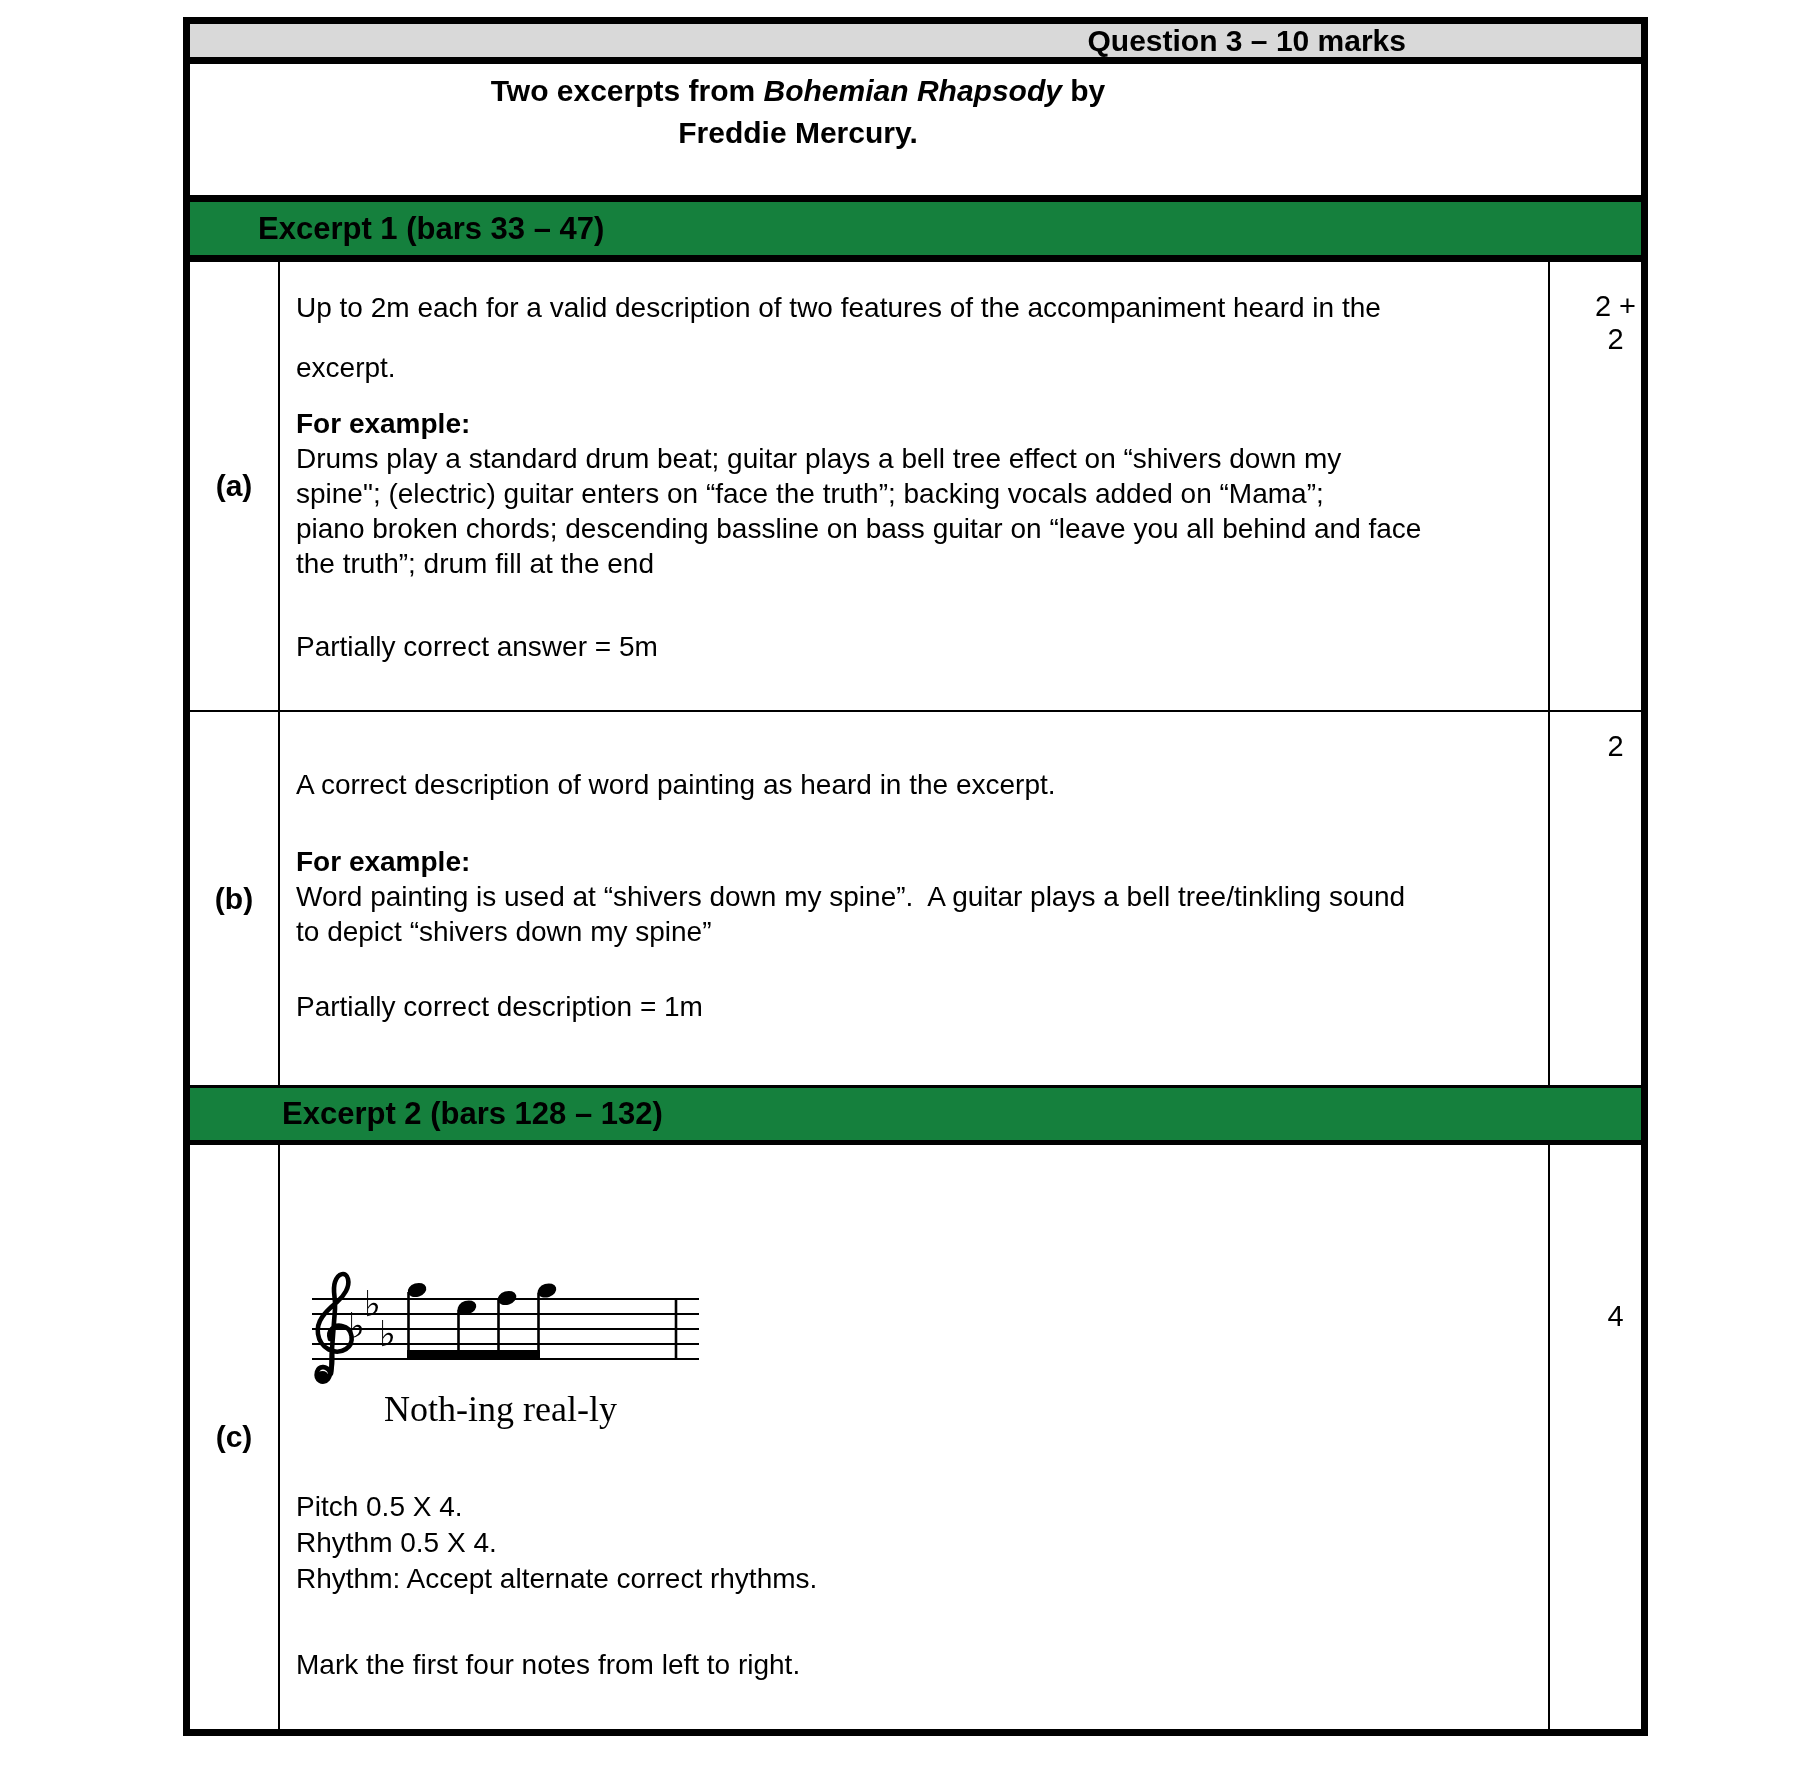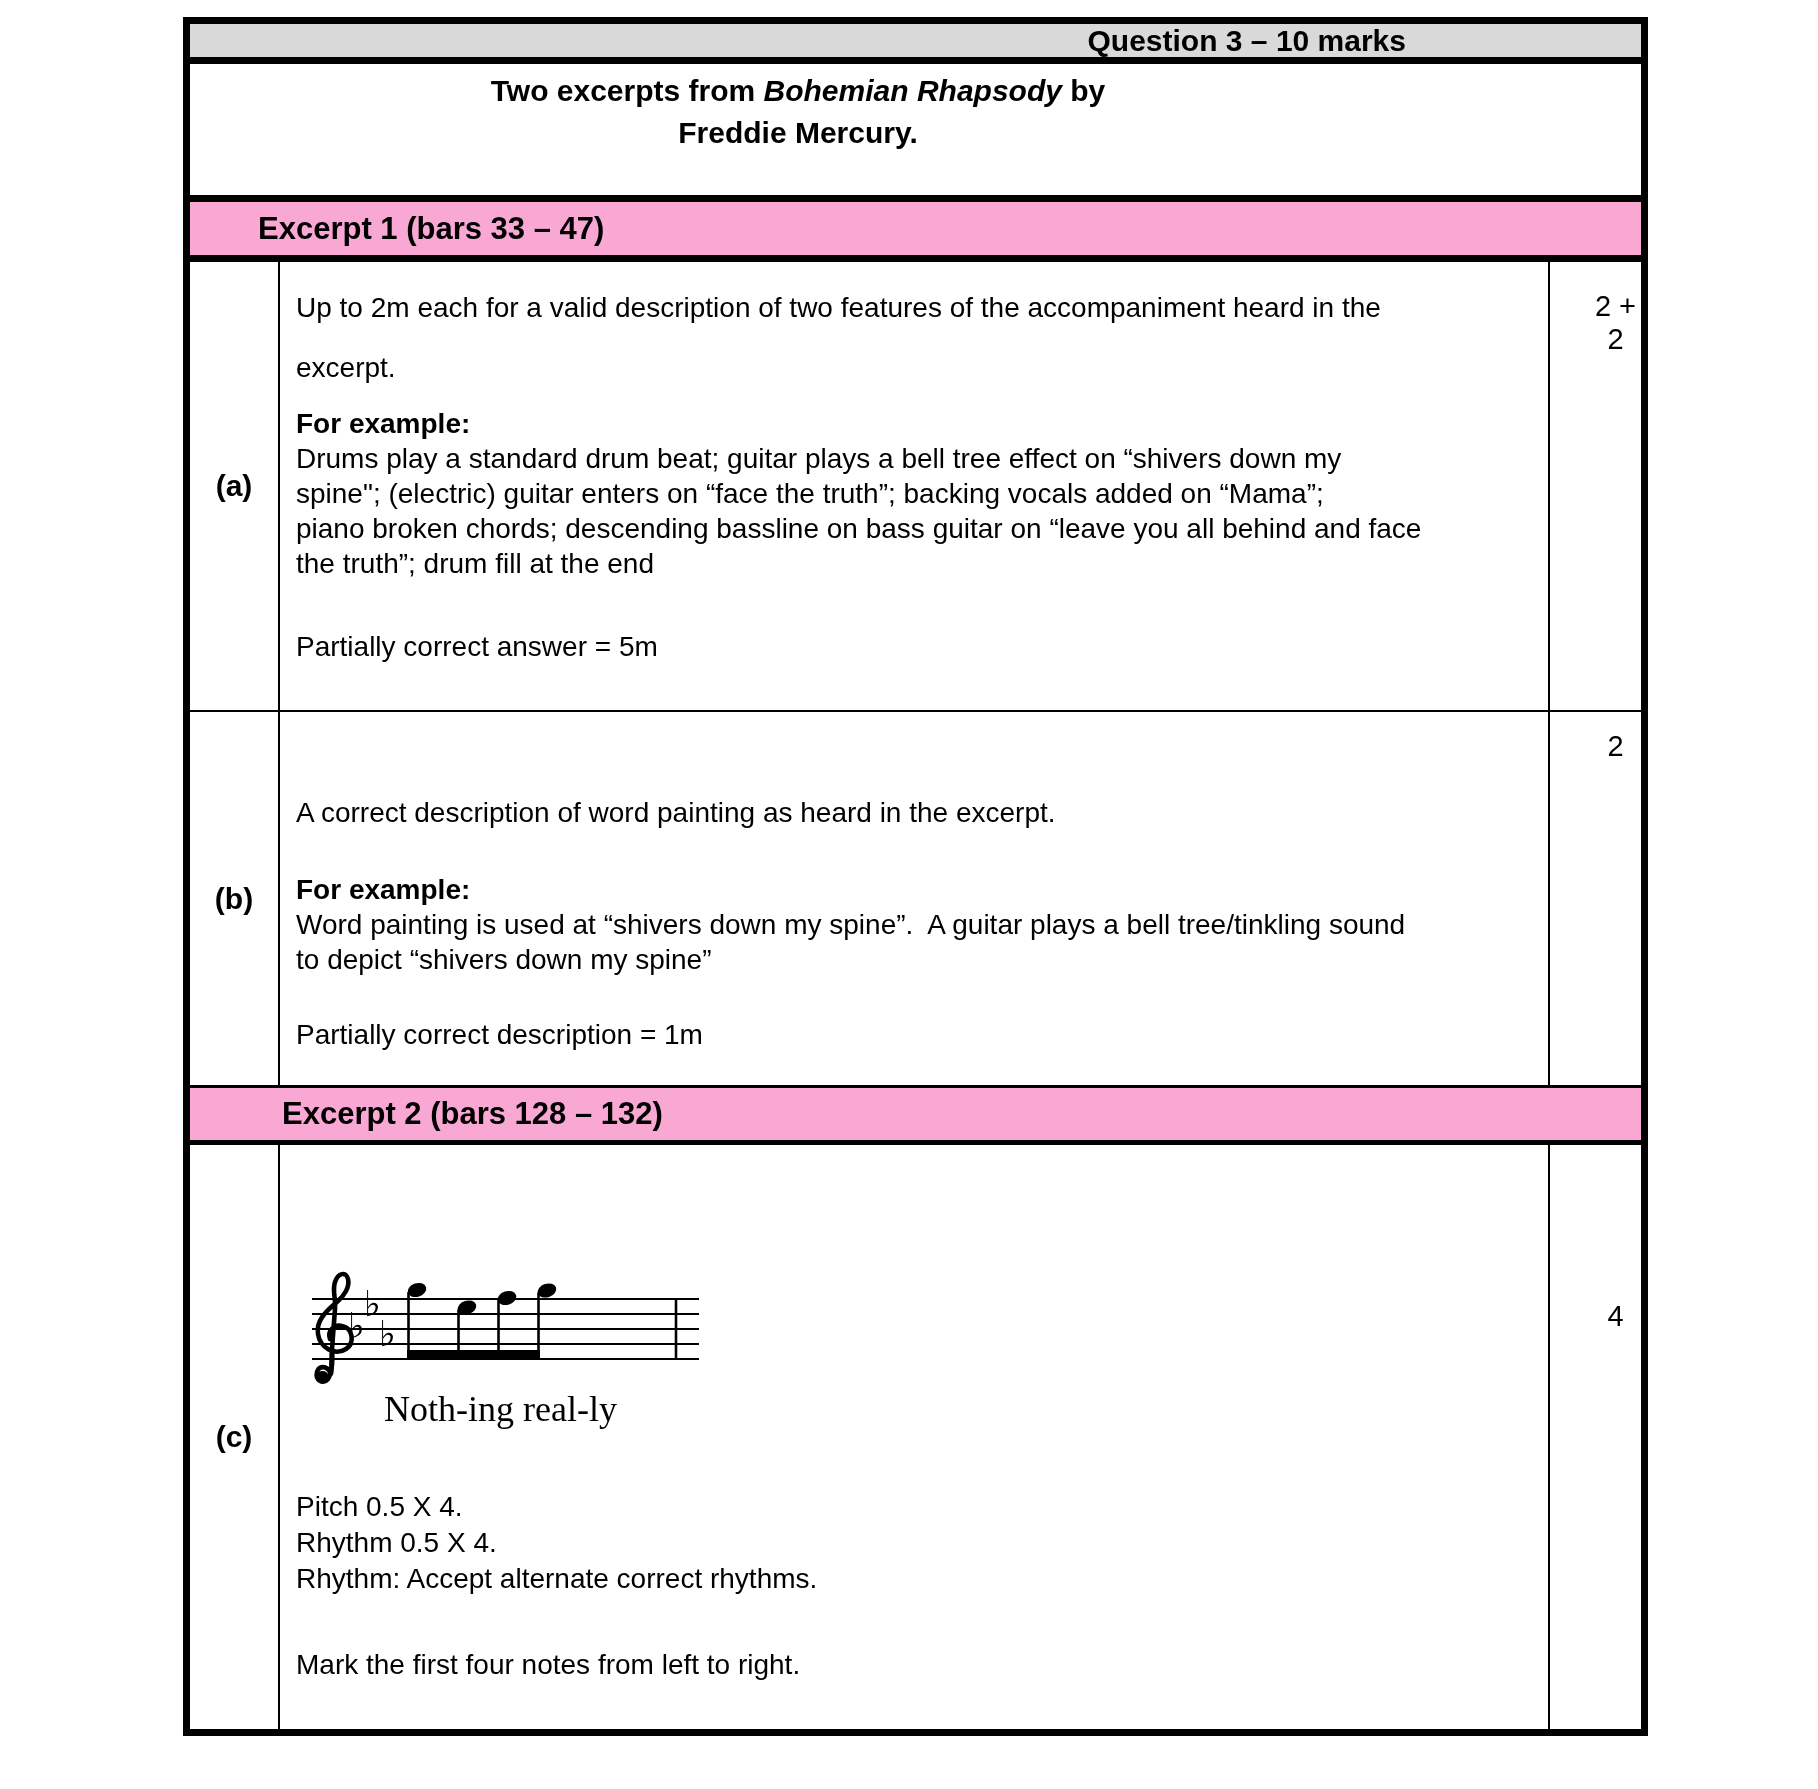--- a/index.html
+++ b/index.html
@@ -24,7 +24,7 @@
   }
   .row-subtitle em { font-weight:bold; }
   .row-excerpt {
-    background:#f9a8d4; display:flex; align-items:center;
+    background:#15803d; display:flex; align-items:center;
     font-weight:bold; font-size:31px;
   }
   .row-excerpt.e1 { height:60px; border-bottom:7px solid #000; padding-left:68px; }

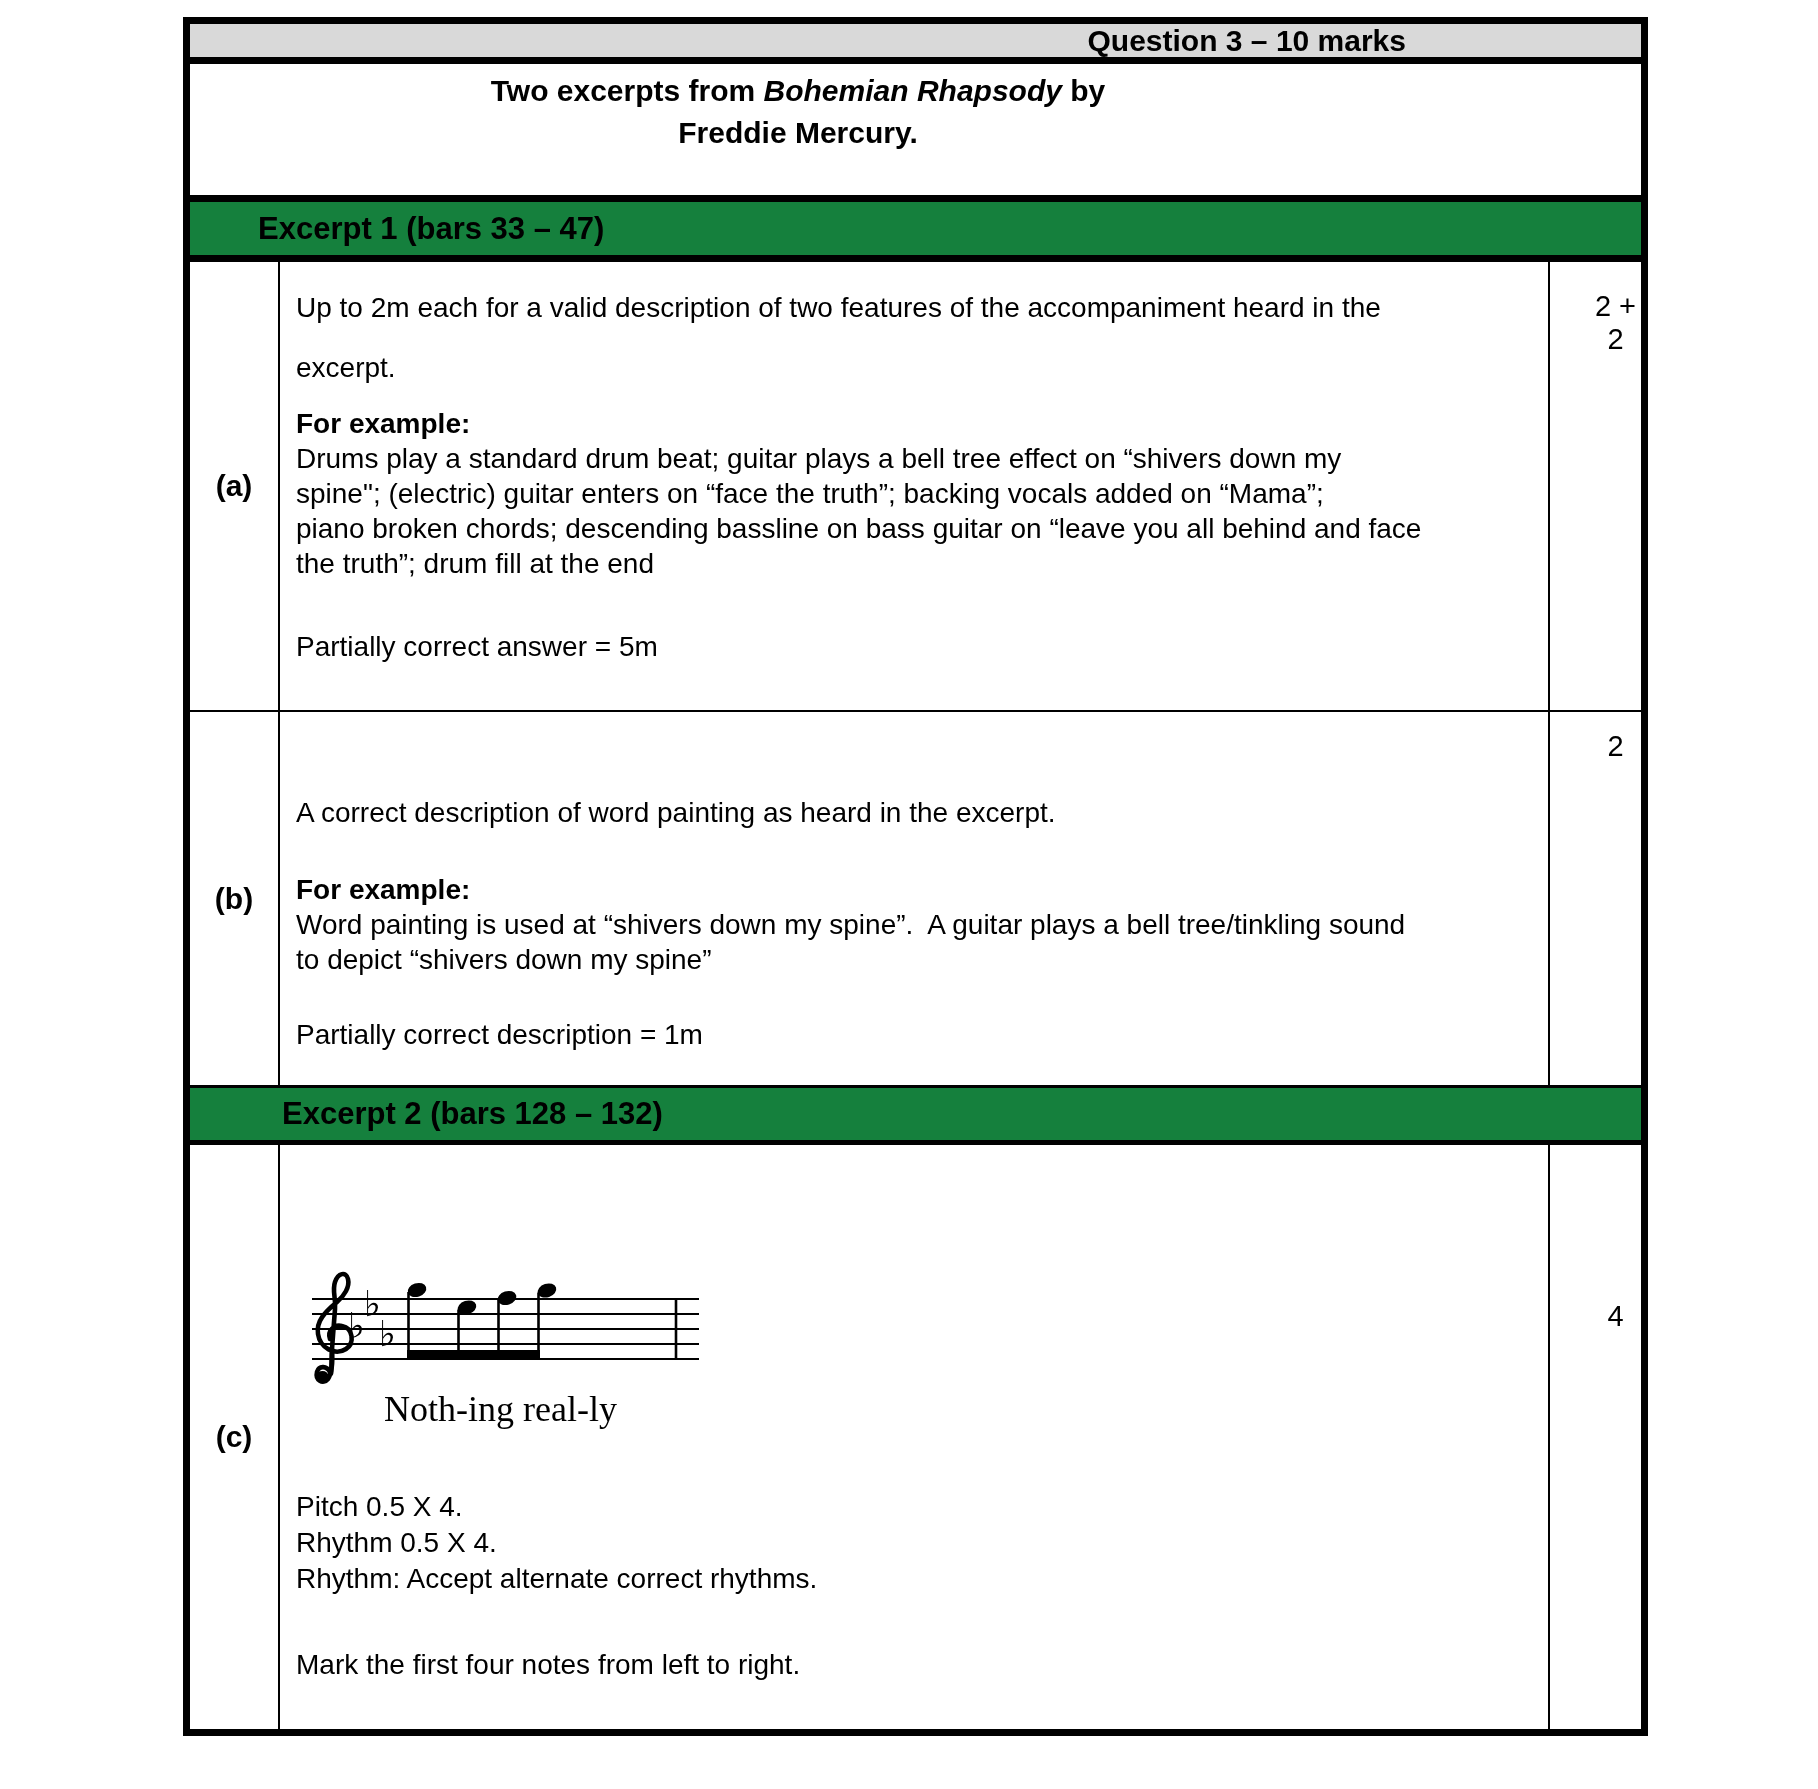--- a/index.html
+++ b/index.html
@@ -51,7 +51,7 @@
   .content-cell.cc { padding-top:0; }
   .pre { white-space:pre-wrap; }
   .intro-a { line-height:60px; }
-  .intro-b { line-height:35px;margin-top:28px; }
+  .intro-b { line-height:35px; }
   .fx-label { font-weight:bold; line-height:35px; }
   .a .fx-label { margin-top:8px; }
   .b .fx-label { margin-top:42px; }

